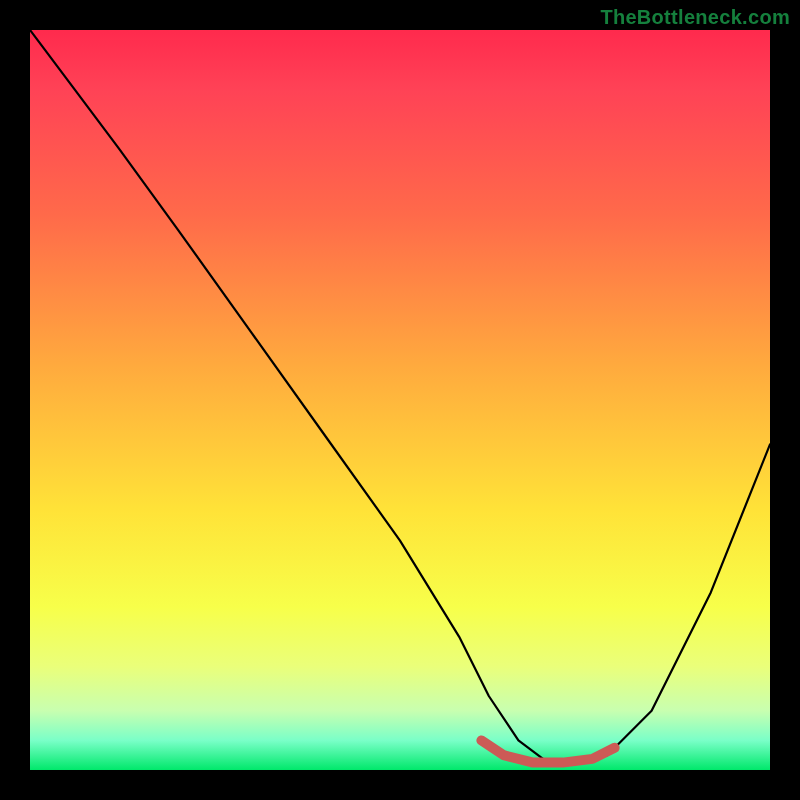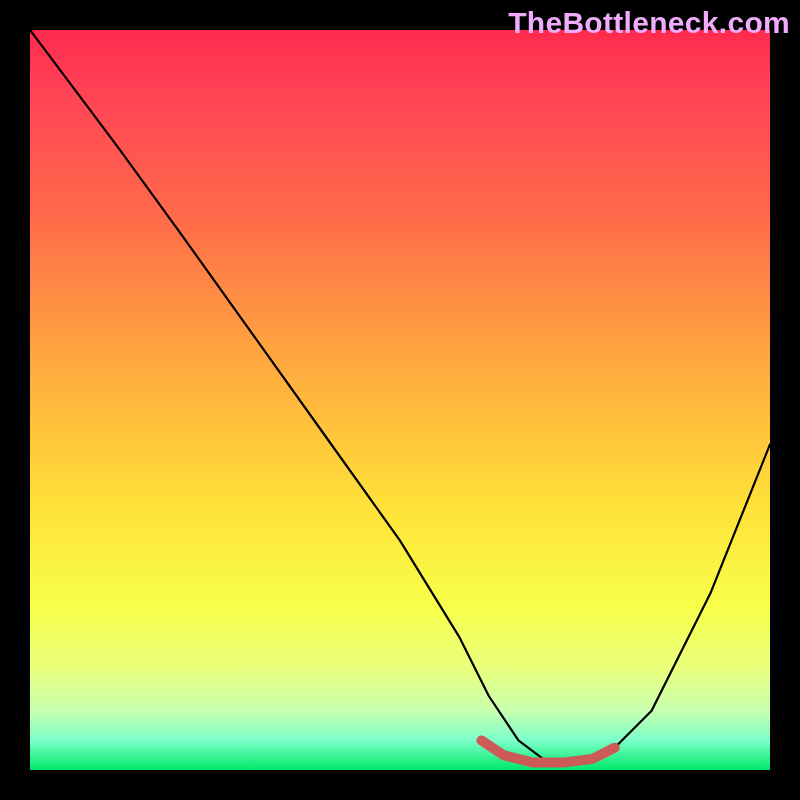--- a/index.html
+++ b/index.html
@@ -42,8 +42,8 @@
     position: absolute;
     top: 6px;
     right: 10px;
-    color: #f0abfc;
-    font-size: 30px;
+    color: #15803d;
+    font-size: 20px;
     font-weight: 600;
     letter-spacing: 0.3px;
     z-index: 5;

